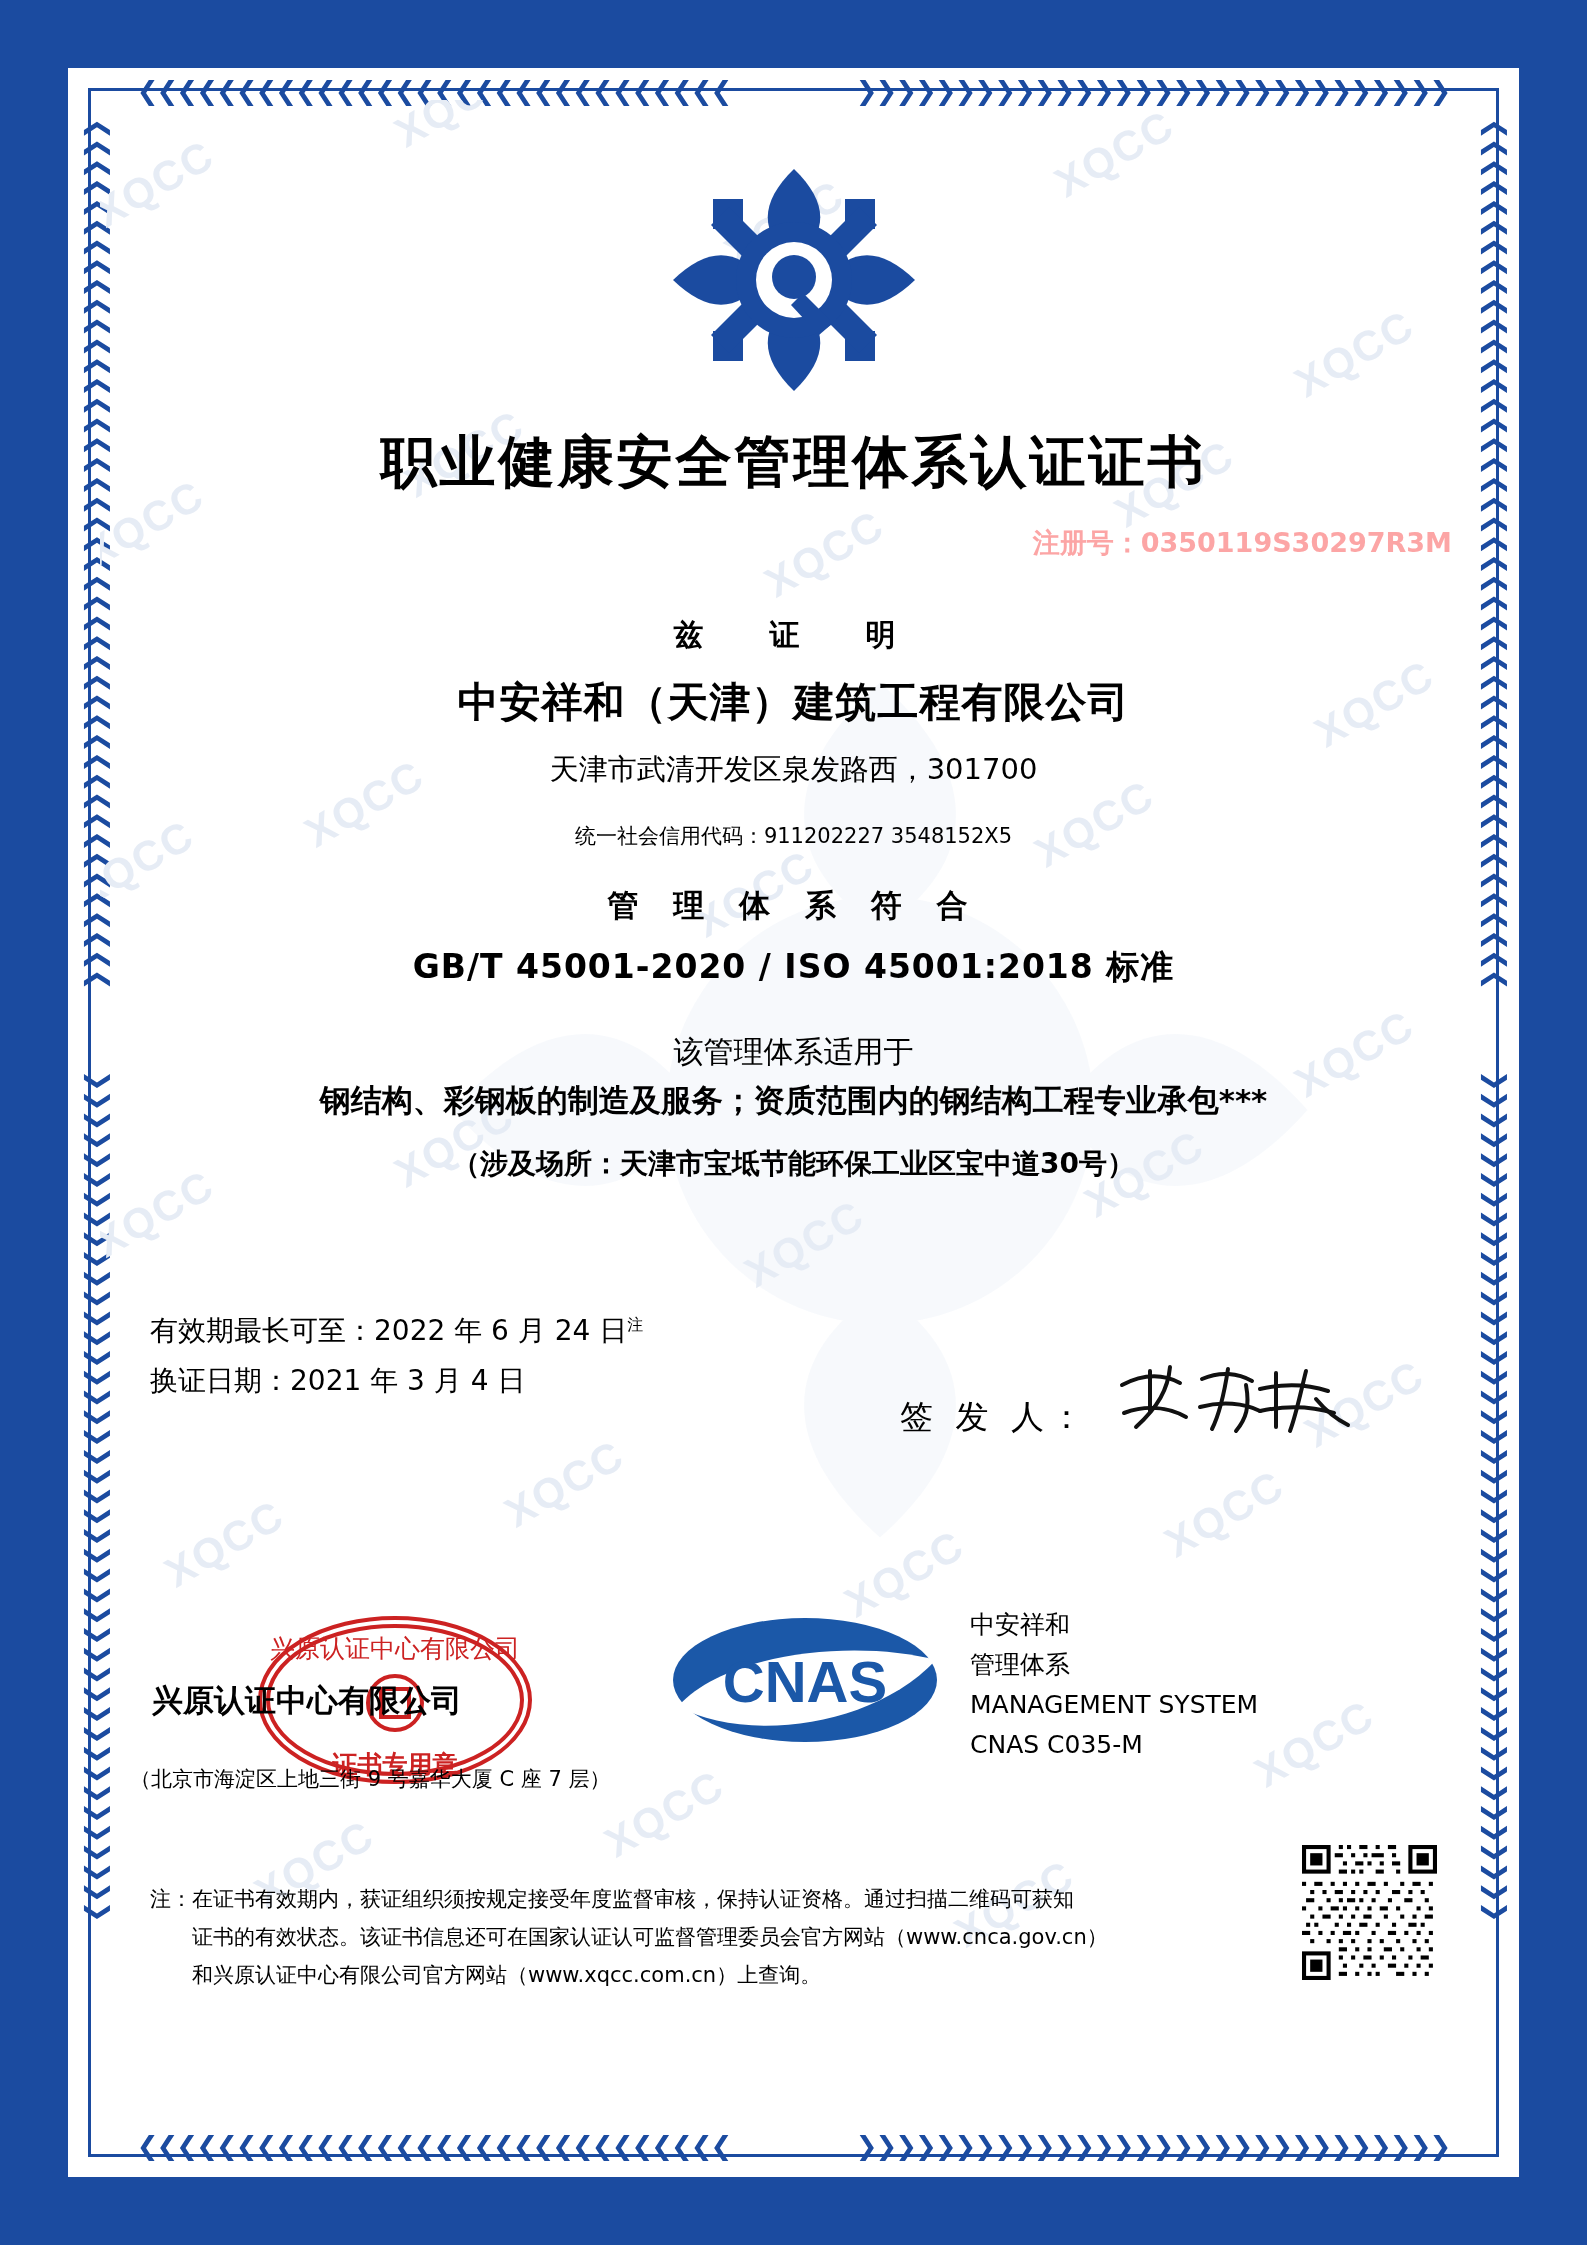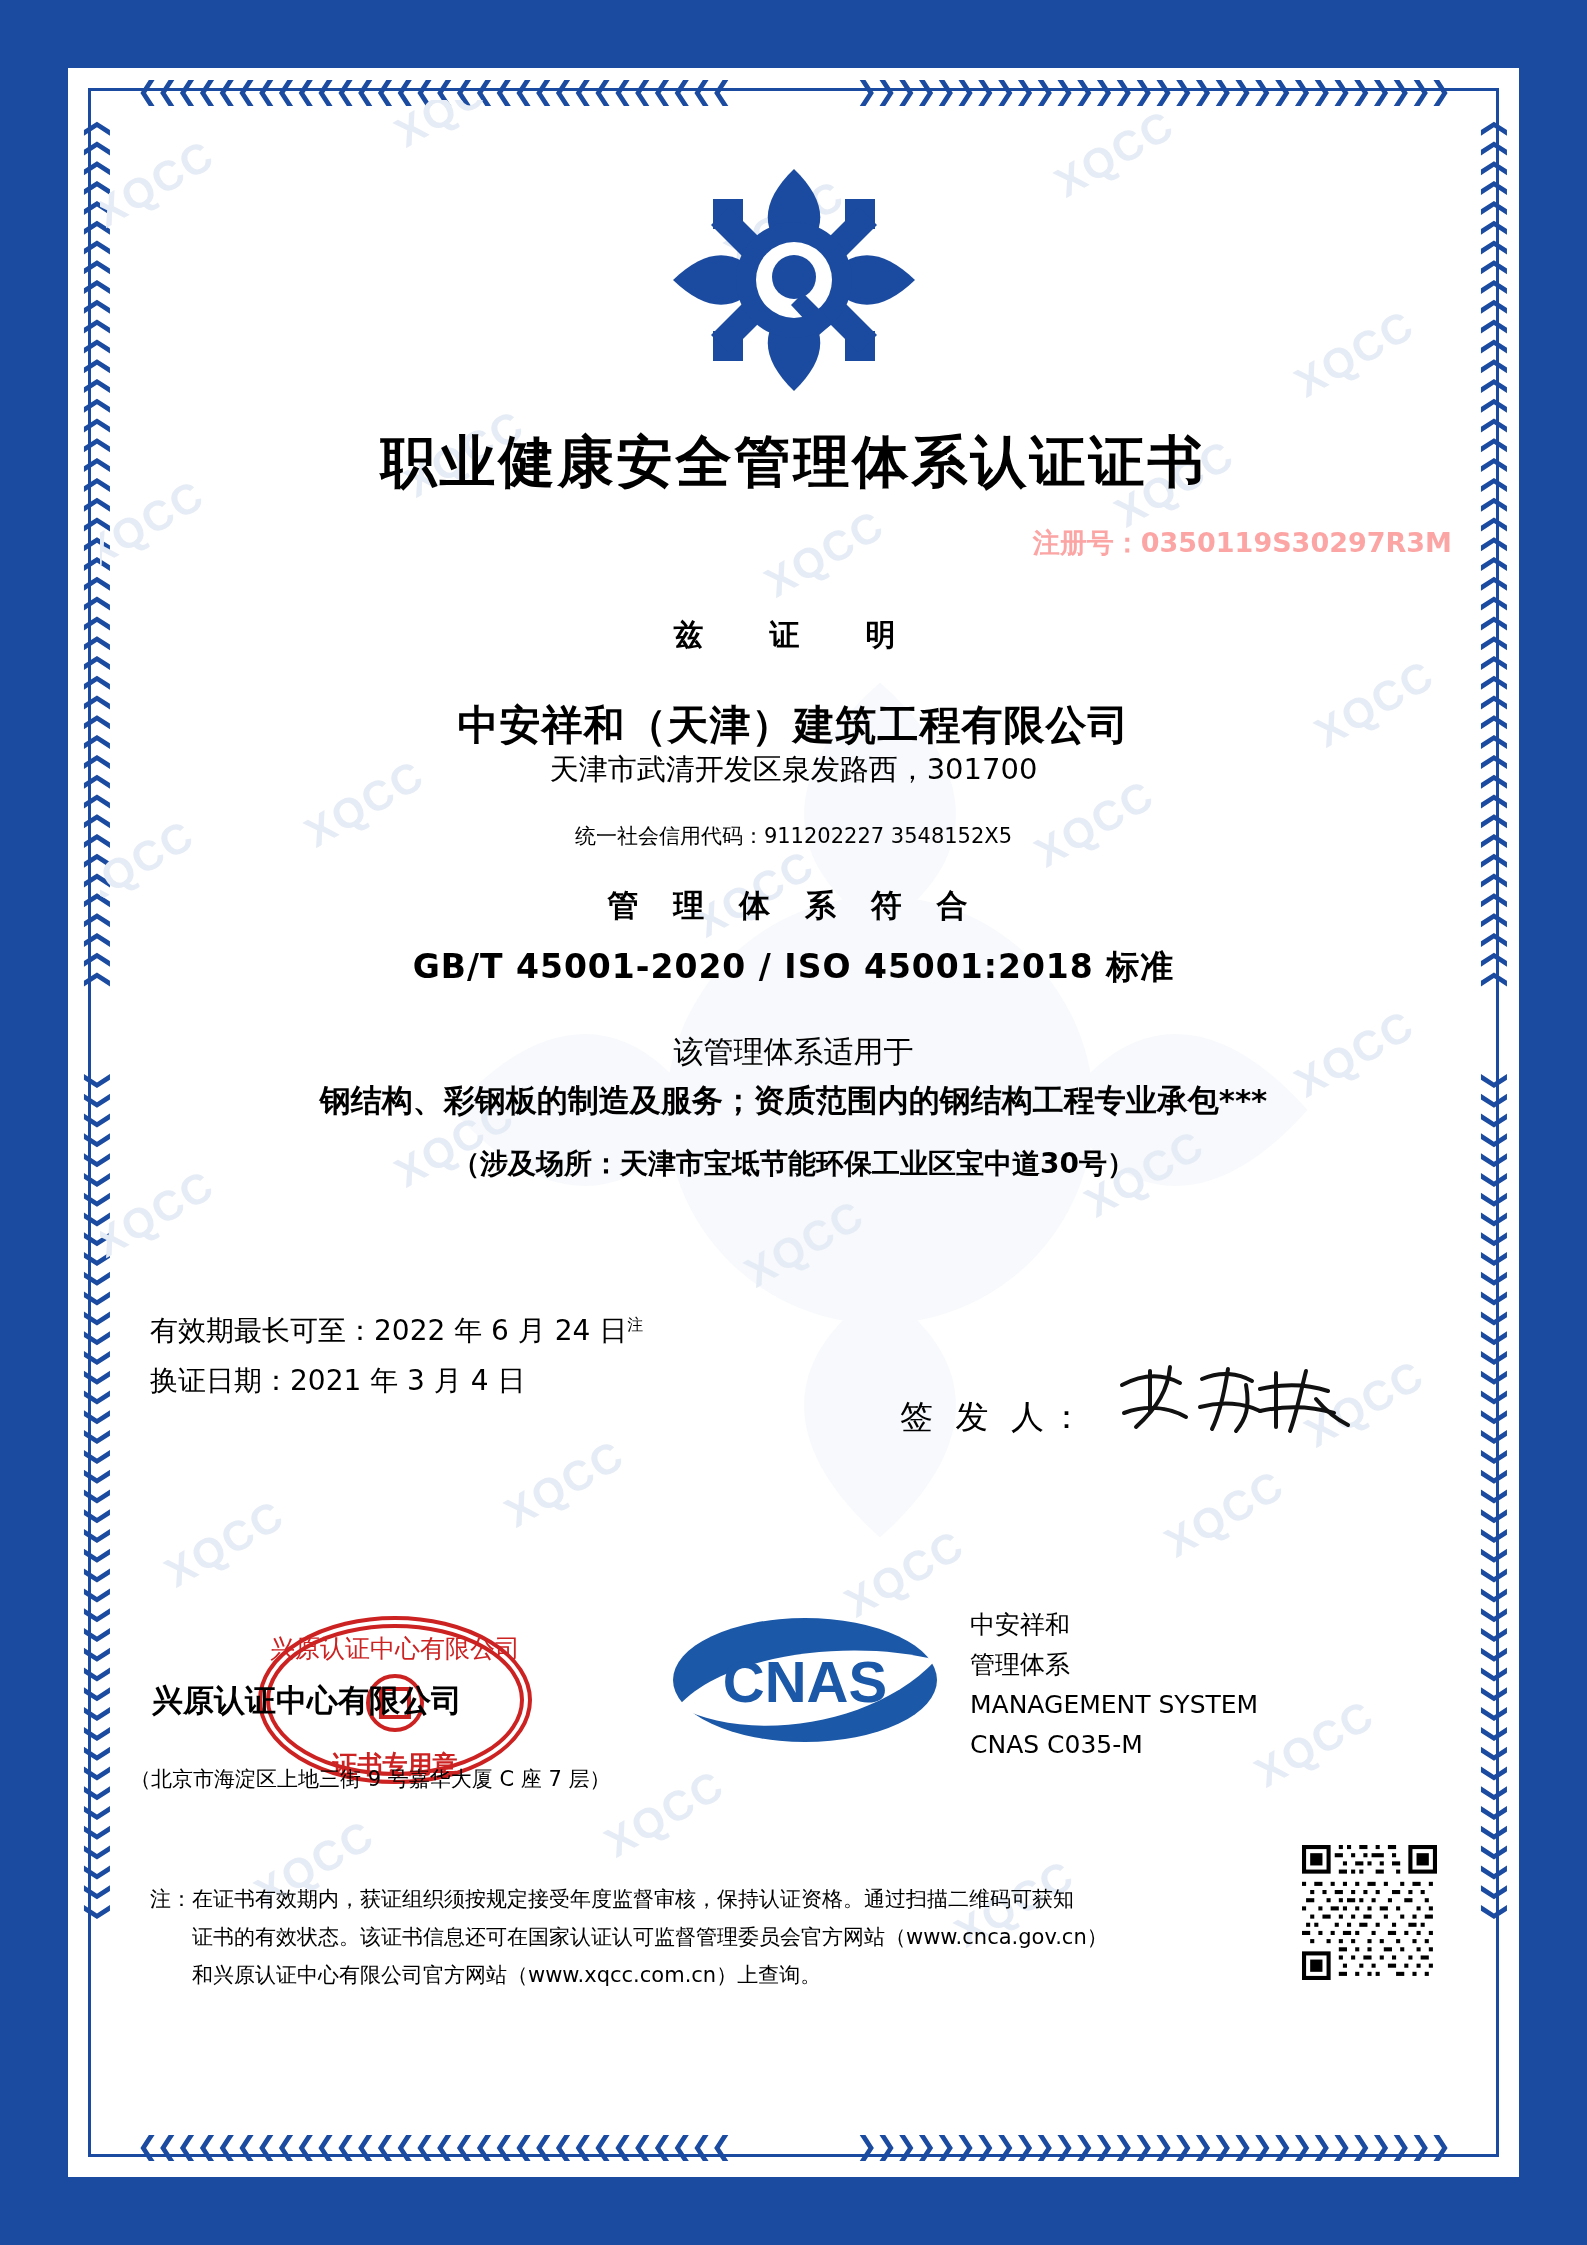--- a/index.html
+++ b/index.html
@@ -138,7 +138,7 @@
   }
 
   .l-hereby { top: 505px; font-size: 30px; font-weight: bold; letter-spacing: 18px; }
-  .l-company { top: 588px; font-size: 41px; font-weight: bold; letter-spacing: 1px; }
+  .l-company { top: 565px; font-size: 41px; font-weight: bold; letter-spacing: 1px; }
   .l-address { top: 640px; font-size: 29px; }
   .l-credit { top: 712px; font-size: 21px; }
   .l-conform { top: 775px; font-size: 31px; font-weight: bold; letter-spacing: 12px; }

